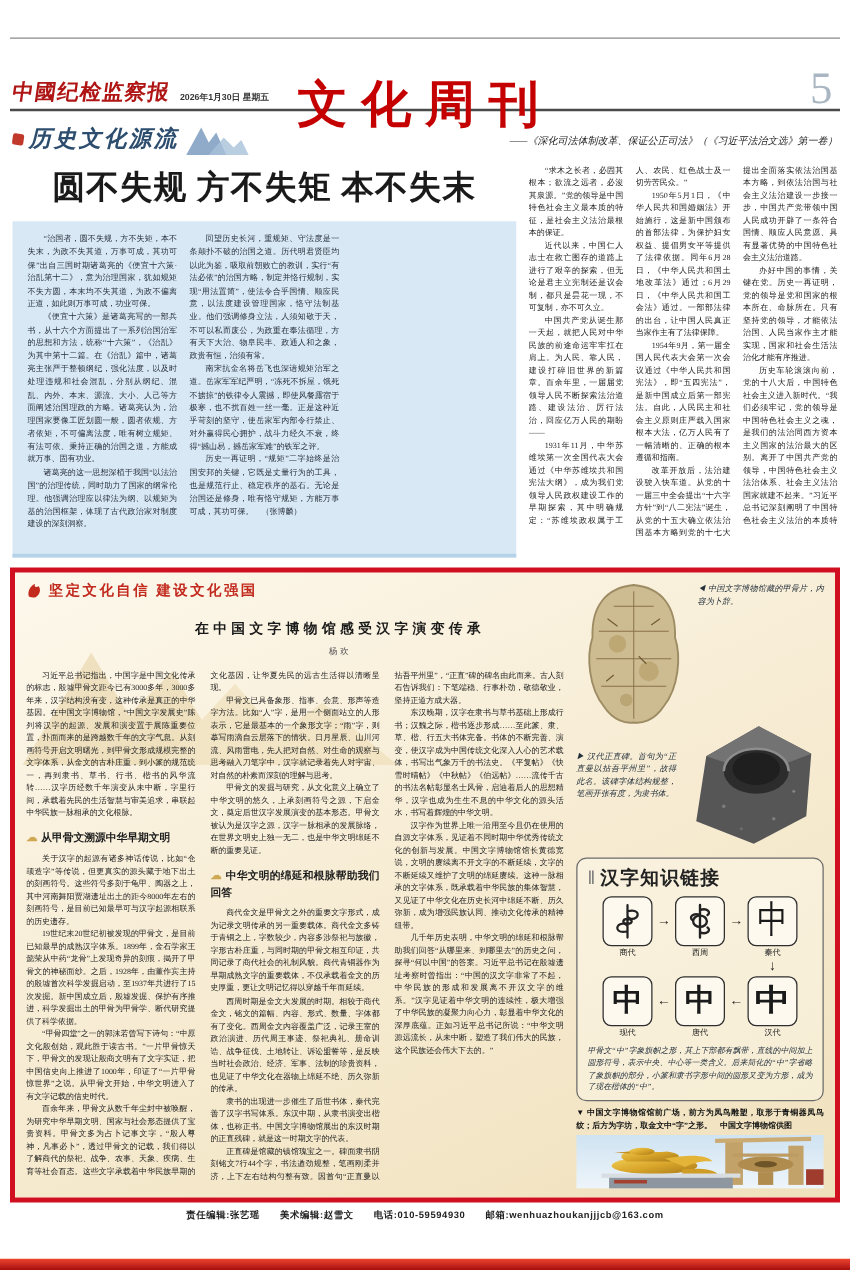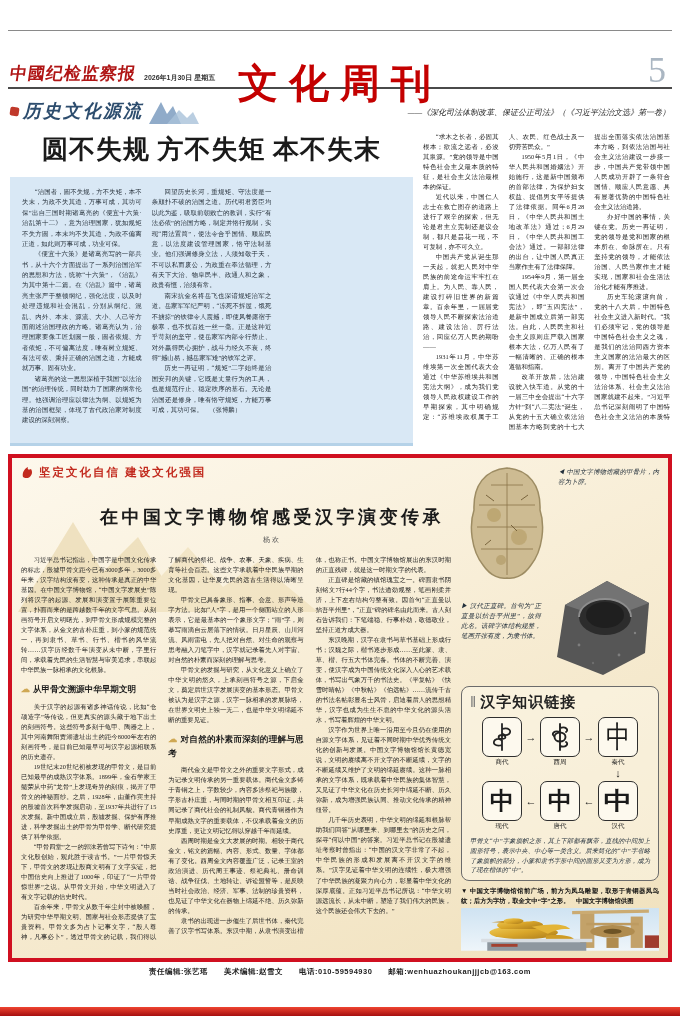--- a/index.html
+++ b/index.html
@@ -41,7 +41,7 @@
     font-family:"Liberation Sans",sans-serif;letter-spacing:2px;}
   .feature-headblock{text-align:center;padding-left:72px;margin:8px 0 2px;}
   .feature-title{font-size:29px;font-weight:900;letter-spacing:7px;margin:0;white-space:nowrap;}
-  .feature-sub{font-size:18px;letter-spacing:3.5px;margin-top:17px;font-weight:600;}
+  .feature-sub{font-size:11px;letter-spacing:3.5px;margin-top:7px;font-weight:600;}
   .feature-byline{font-size:7px;color:#555;margin-top:6px;letter-spacing:2px;}
   .feature-cols{margin-top:8px;flex:1;overflow:hidden;column-count:3;column-gap:12px;column-fill:auto;
     font-size:6.35px;line-height:1.58;text-align:justify;color:#222;}

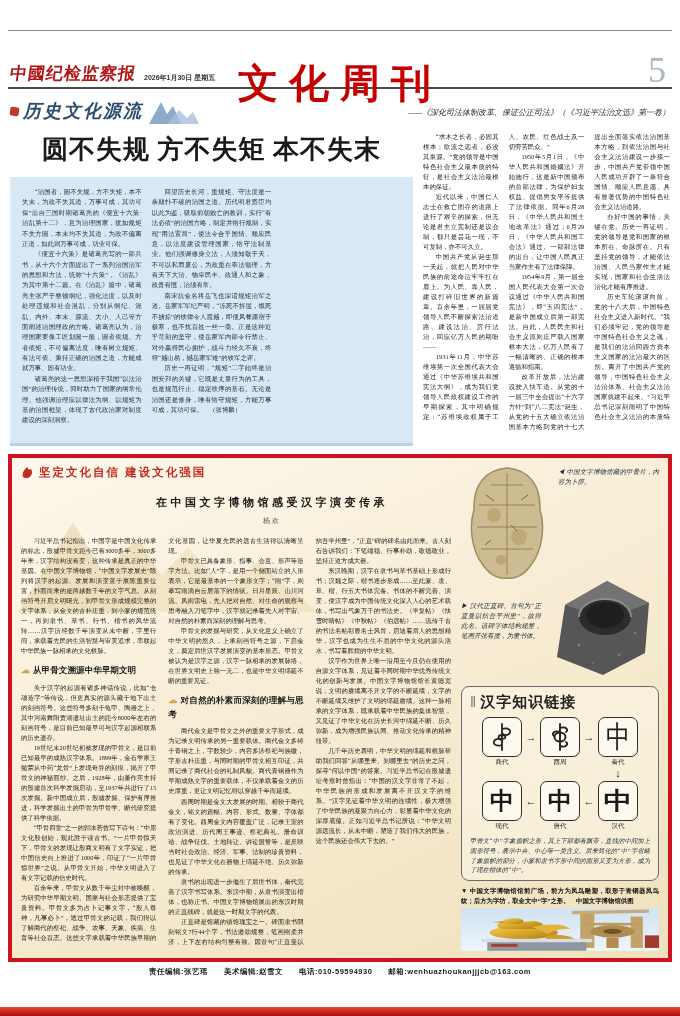--- a/index.html
+++ b/index.html
@@ -164,7 +164,7 @@
           <p>百余年来，甲骨文从数千年尘封中被唤醒，为研究中华早期文明、国家与社会形态提供了宝贵资料。甲骨文多为占卜记事文字，“殷人尊神，凡事必卜”，透过甲骨文的记载，我们得以了解商代的祭祀、战争、农事、天象、疾病、生育等社会百态。这些文字承载着中华民族早期的文化基因，让华夏先民的远古生活得以清晰呈现。</p>
           <p>甲骨文已具备象形、指事、会意、形声等造字方法。比如“人”字，是用一个侧面站立的人形表示，它是最基本的一个象形文字；“雨”字，则摹写雨滴自云层落下的情状。日月星辰、山川河流、风雨雷电，先人把对自然、对生命的观察与思考融入刀笔字中，汉字就记录着先人对宇宙、对自然的朴素而深刻的理解与思考。</p>
           <p>甲骨文的发掘与研究，从文化意义上确立了中华文明的悠久，上承刻画符号之源，下启金文，奠定后世汉字发展演变的基本形态。甲骨文被认为是汉字之源，汉字一脉相承的发展脉络，在世界文明史上独一无二，也是中华文明绵延不断的重要见证。</p>
-          <h4>对自然的朴素而深刻的理解与思考</h4>
+          <h4>中华文明的绵延和根脉帮助我们回答</h4>
           <p>商代金文是甲骨文之外的重要文字形式，成为记录文明传承的另一重要载体。商代金文多铸于青铜之上，字数较少，内容多涉祭祀与族徽，字形古朴庄重，与同时期的甲骨文相互印证，共同记录了商代社会的礼制风貌。商代青铜器作为早期成熟文字的重要载体，不仅承载着金文的历史厚重，更让文明记忆得以穿越千年而延续。</p>
           <p>西周时期是金文大发展的时期。相较于商代金文，铭文的篇幅、内容、形式、数量、字体都有了变化。西周金文内容覆盖广泛，记录王室的政治演进、历代周王事迹、祭祀典礼、册命训诰、战争征伐、土地转让、诉讼盟誓等，是反映当时社会政治、经济、军事、法制的珍贵资料，也见证了中华文化在器物上绵延不绝、历久弥新的传承。</p>
           <p>隶书的出现进一步催生了后世书体，秦代完善了汉字书写体系。东汉中期，从隶书演变出楷体，也称正书。中国文字博物馆展出的东汉时期的正直残碑，就是这一时期文字的代表。</p>

